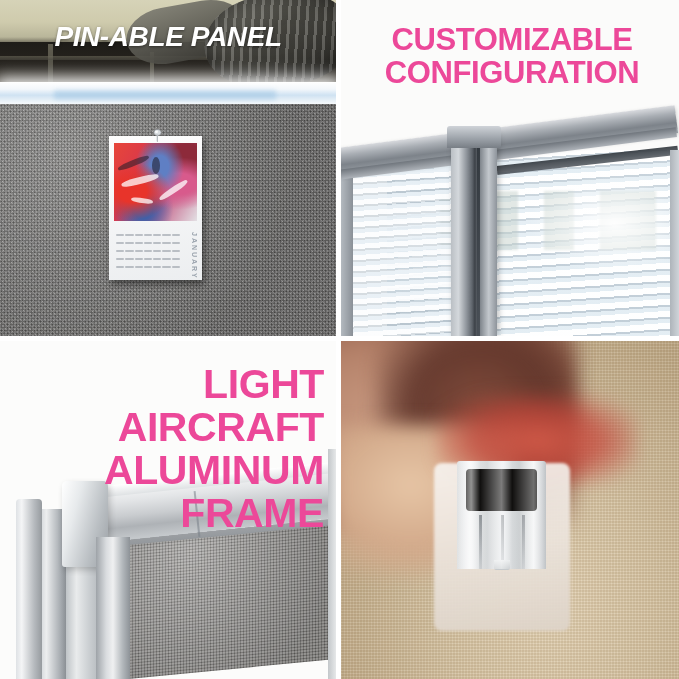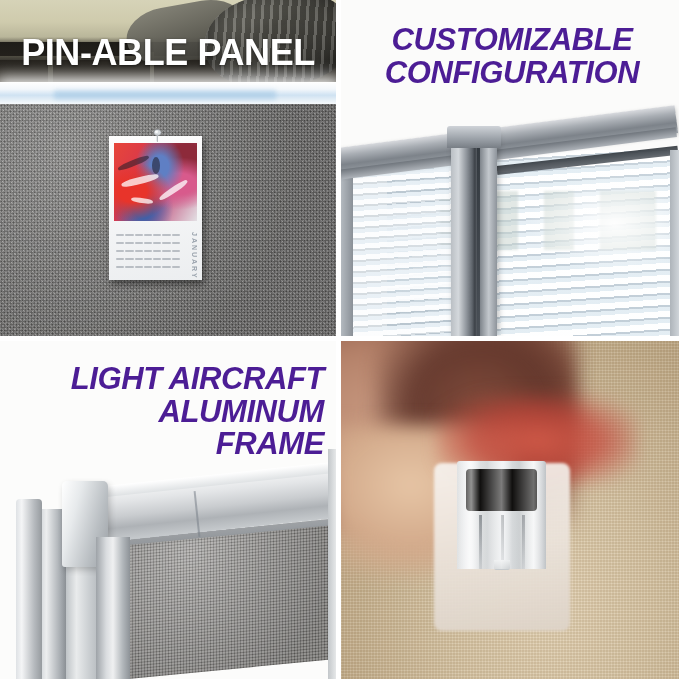--- a/index.html
+++ b/index.html
@@ -476,8 +476,8 @@
       </svg>
     </div>
 
-    <div class="caption cap-white" style="left:0;right:0;top:34px;text-align:center;font-size:36px;
-                text-shadow:0 1px 3px rgba(0,0,0,.45);">PIN-ABLE PANEL</div>
+    <div class="caption cap-white" style="left:0;right:0;top:22px;text-align:center;font-size:28px;
+                text-shadow:0 1px 3px rgba(0,0,0,.45);font-style:italic;">PIN-ABLE PANEL</div>
   </div>
 
   <div class="quad q-tr">

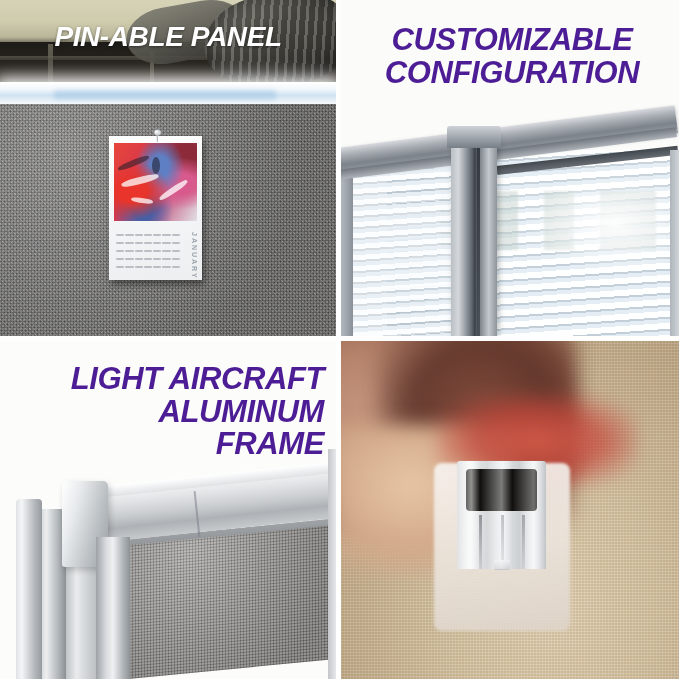--- a/index.html
+++ b/index.html
@@ -39,7 +39,7 @@
     font-family:"Liberation Sans", sans-serif;
   }
   .cap-white{ color:#ffffff; }
-  .cap-navy { color:#4c1d95;font-style:italic; }
+  .cap-navy { color:#ec4899; }
 
   
   .tl-ceiling{

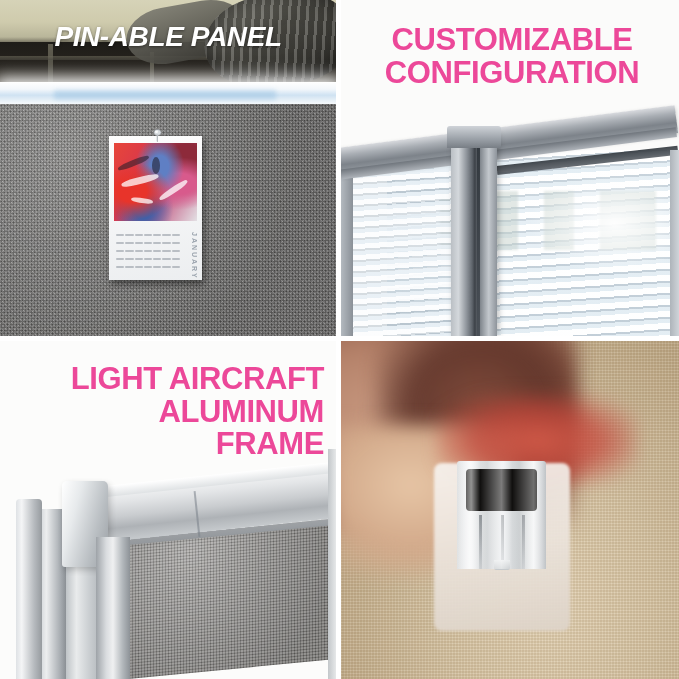--- a/index.html
+++ b/index.html
@@ -519,7 +519,7 @@
       <div class="bl-rightedge"></div>
     </div>
 
-    <div class="caption cap-navy" style="left:8px;right:12px;top:22px;text-align:right;font-size:31px;">LIGHT AIRCRAFT
+    <div class="caption cap-navy" style="left:8px;right:12px;top:22px;text-align:right;font-size:41px;">LIGHT AIRCRAFT
 ALUMINUM
 FRAME</div>
   </div>

